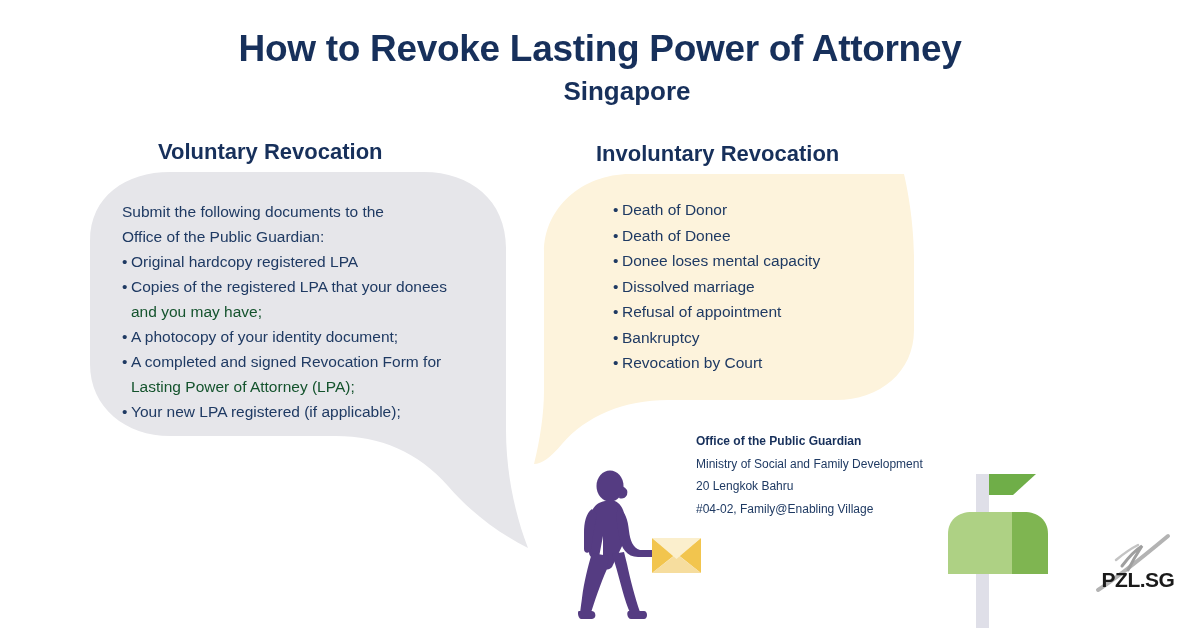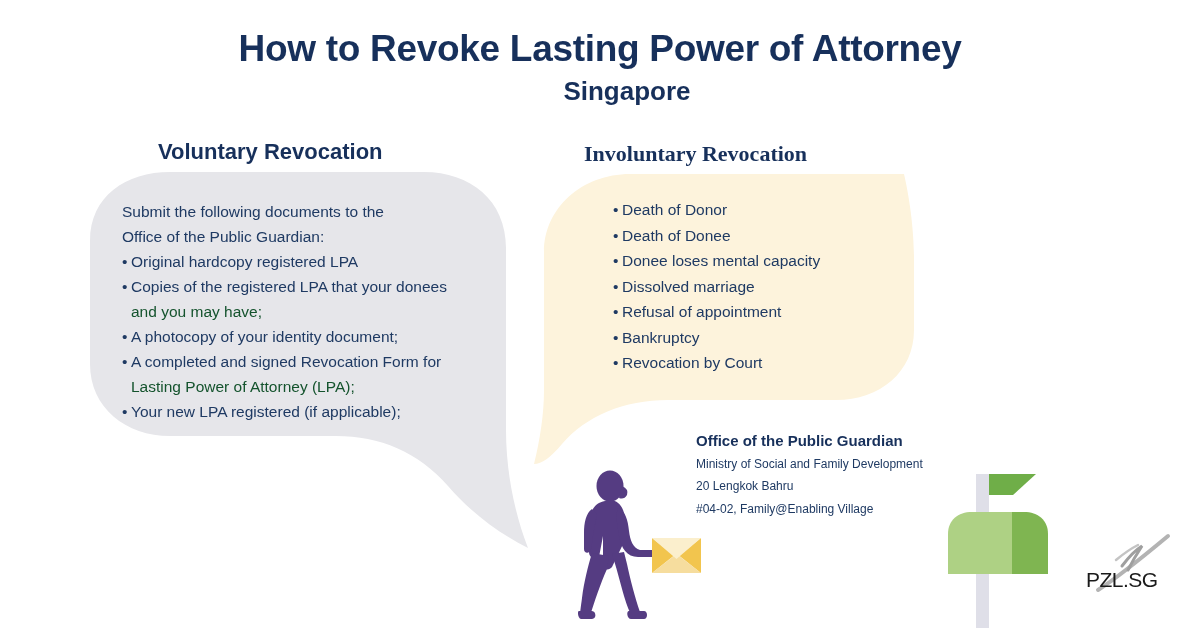--- a/index.html
+++ b/index.html
@@ -51,7 +51,7 @@
     white-space: nowrap;
   }
   #heading-voluntary { left: 158px; top: 139px; }
-  #heading-involuntary { left: 584px; top: 141px; font-family: Liberation Serif, serif; }
+  #heading-involuntary { left: 596px; top: 141px; }
 
   
   #bubbles {

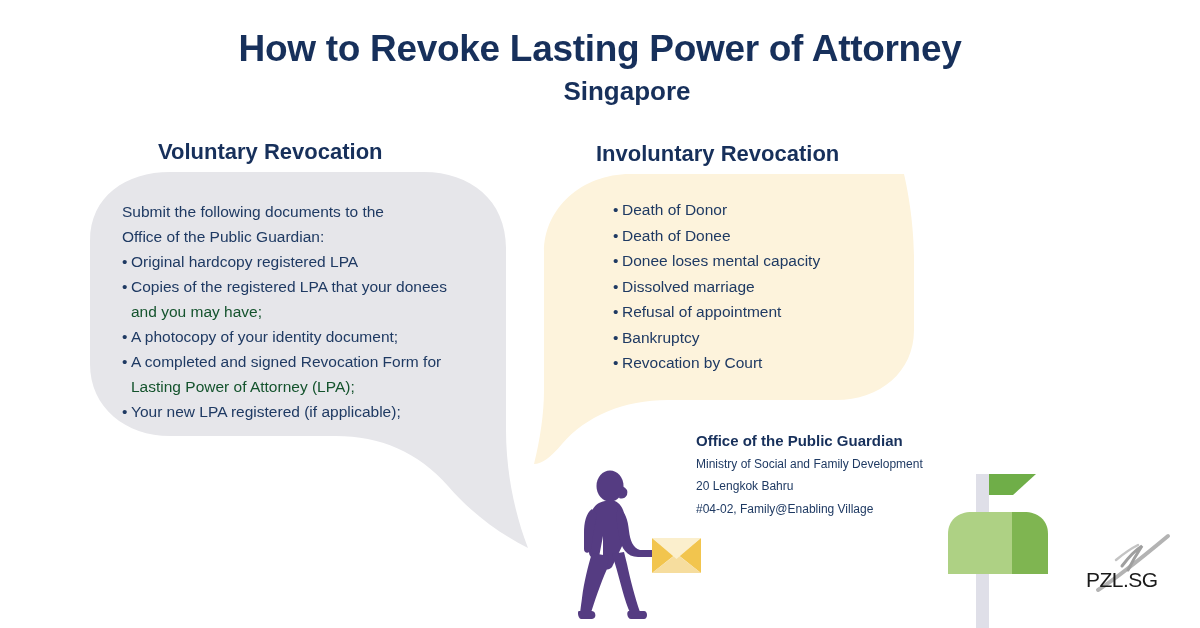--- a/index.html
+++ b/index.html
@@ -115,7 +115,7 @@
     width: 330px;
   }
   #address .addr-strong {
-    font-size: 15px;
+    font-size: 12px;
     font-weight: bold;
     color: #17305b;
     line-height: 22.5px;

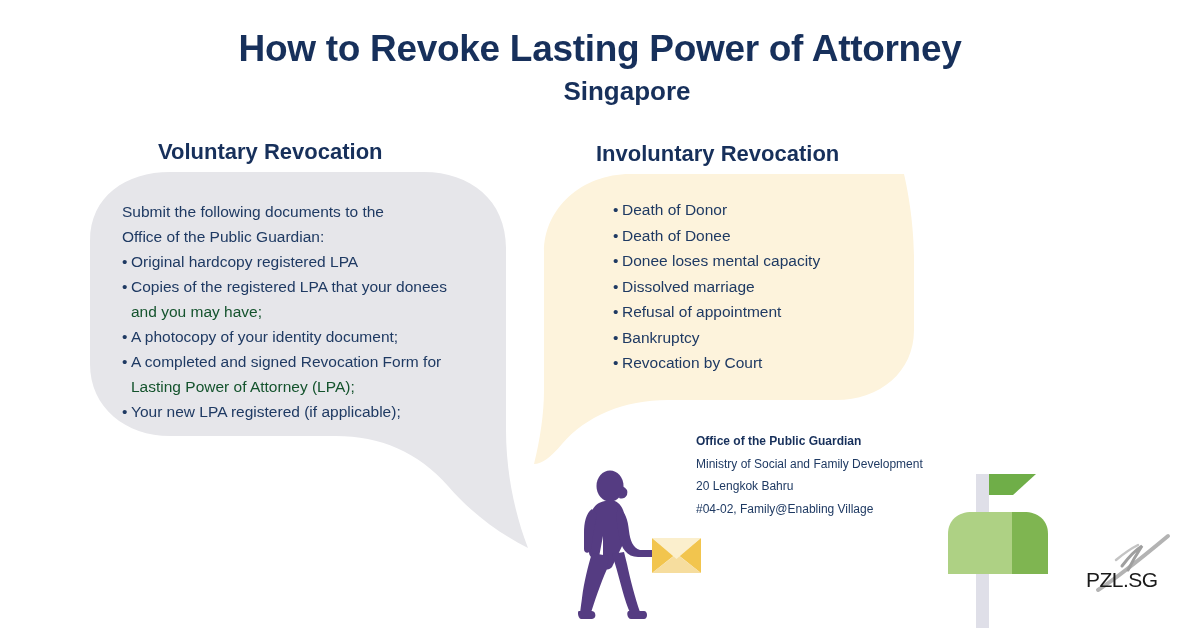--- a/index.html
+++ b/index.html
@@ -145,9 +145,9 @@
     left: 0;
     bottom: 2px;
     width: 104px;
-    text-align: left;
+    text-align: center;
     font-size: 21px;
-    font-weight: normal;
+    font-weight: bold;
     color: #1a1a1a;
     letter-spacing: -0.5px;
   }

